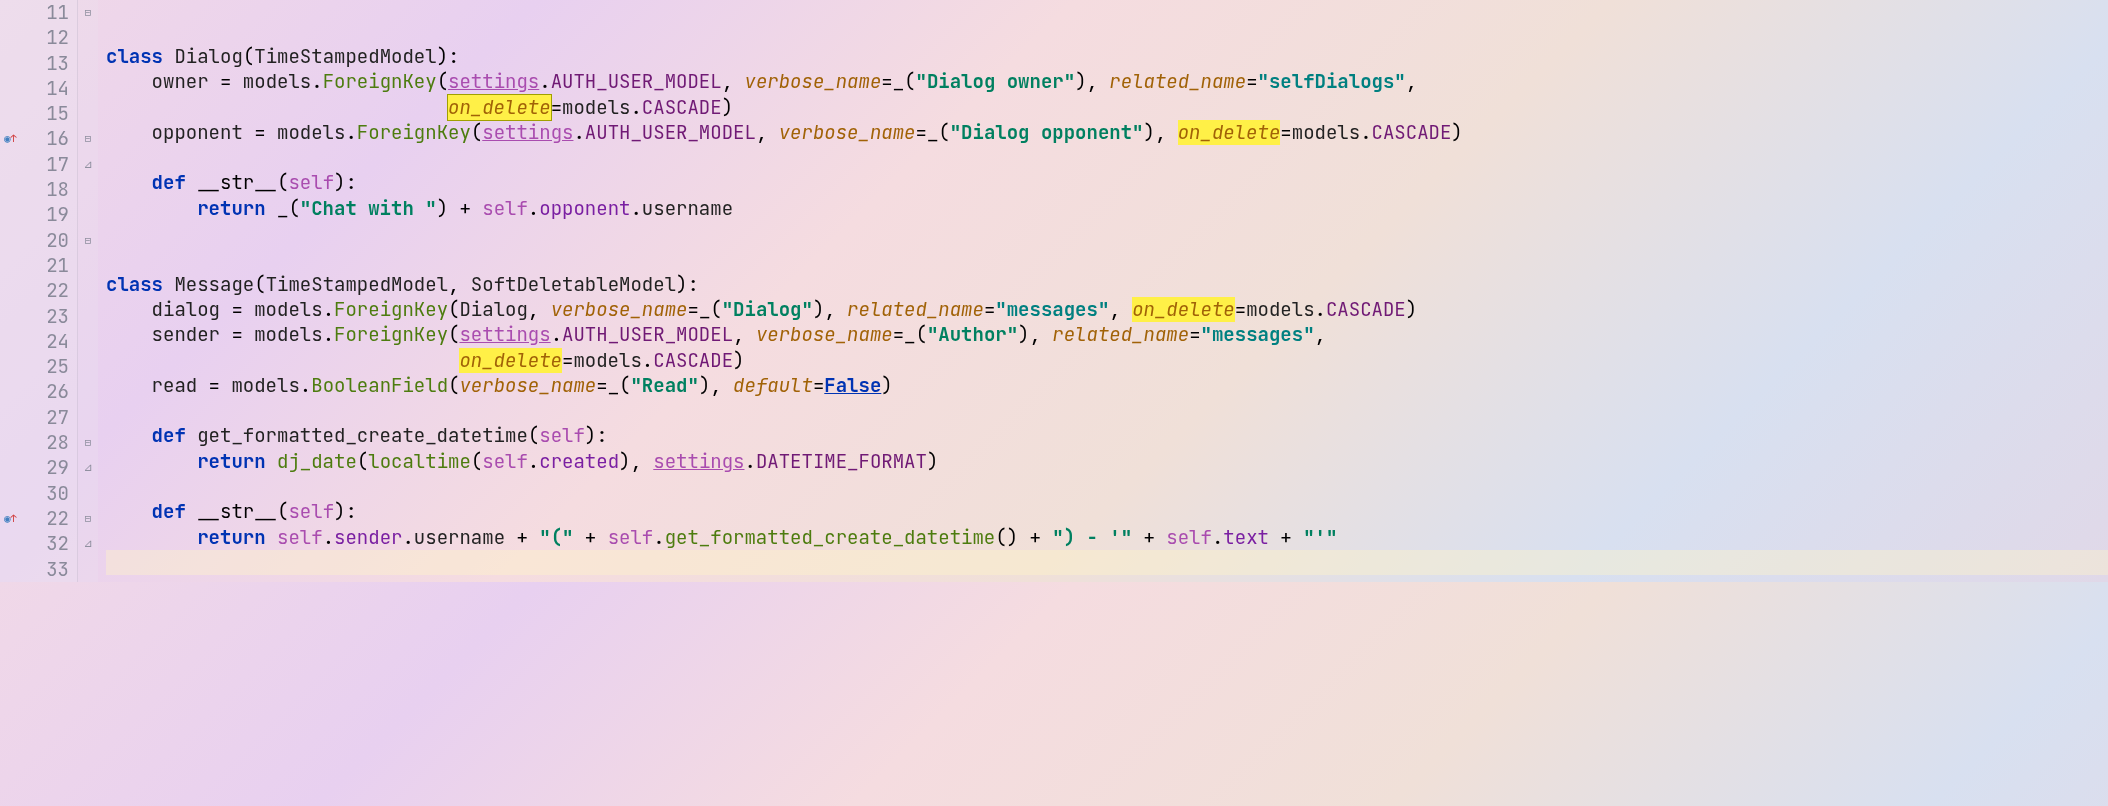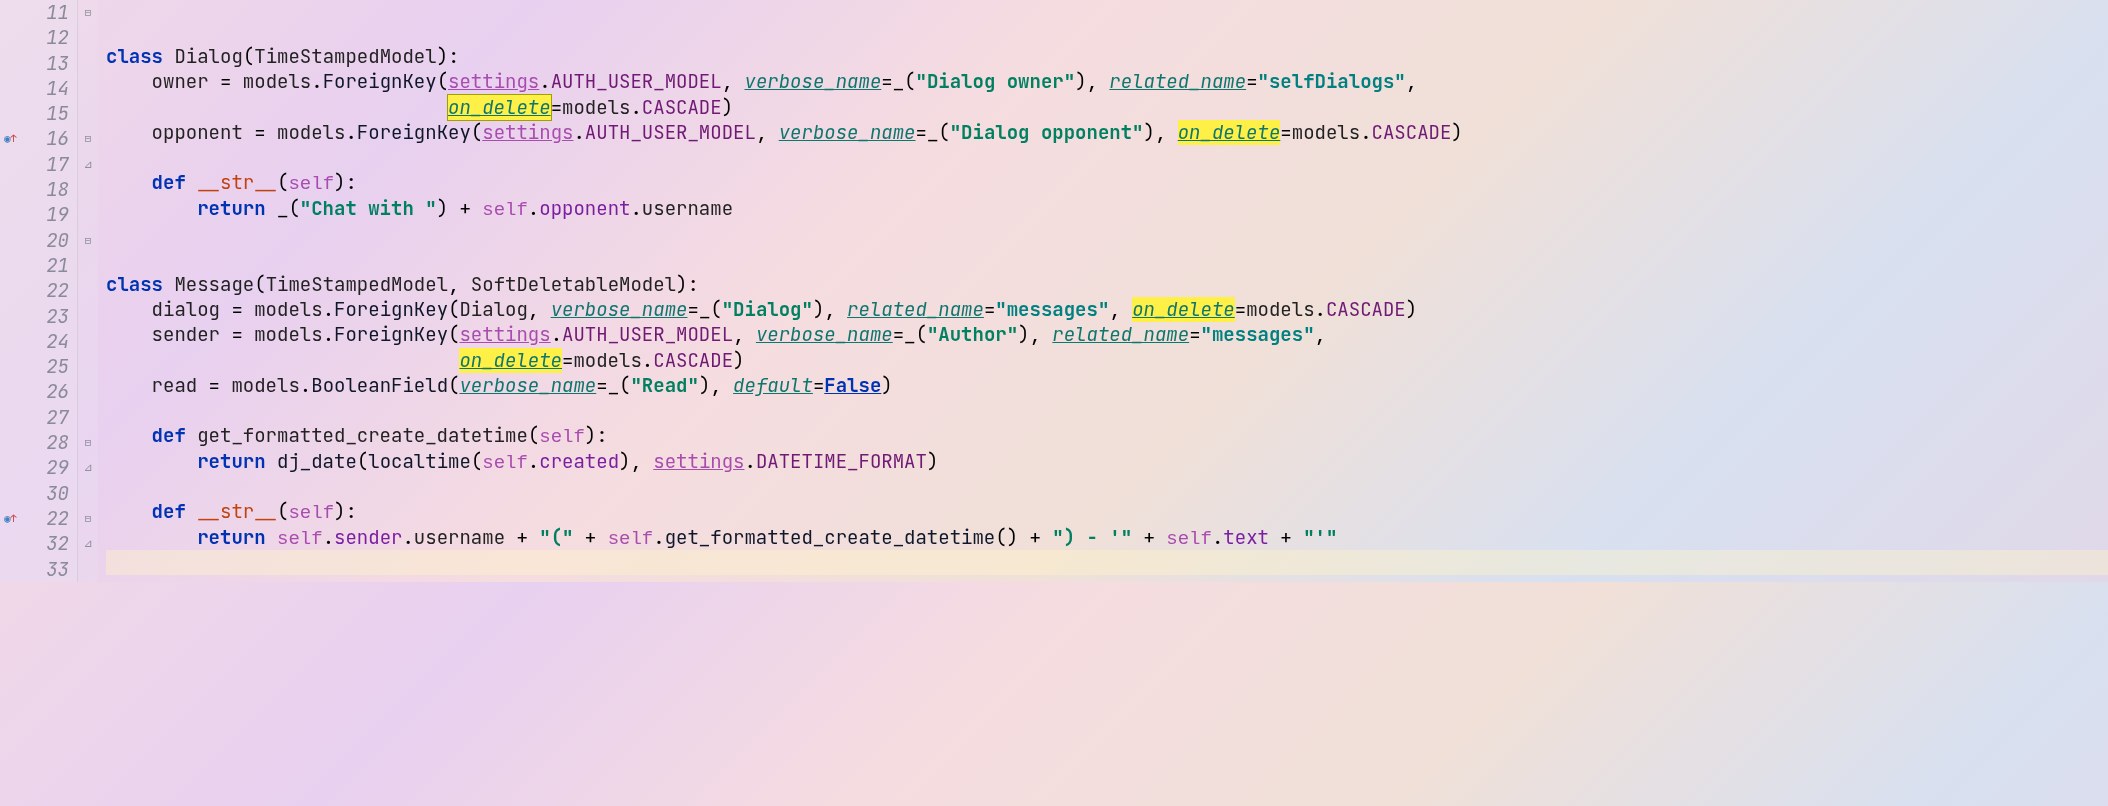--- a/index.html
+++ b/index.html
@@ -29,7 +29,6 @@
 .gutter-line {
   height: 25.3px;
   position: relative;
-  font-style: italic;
 }
 .gutter-marker {
   position: absolute;

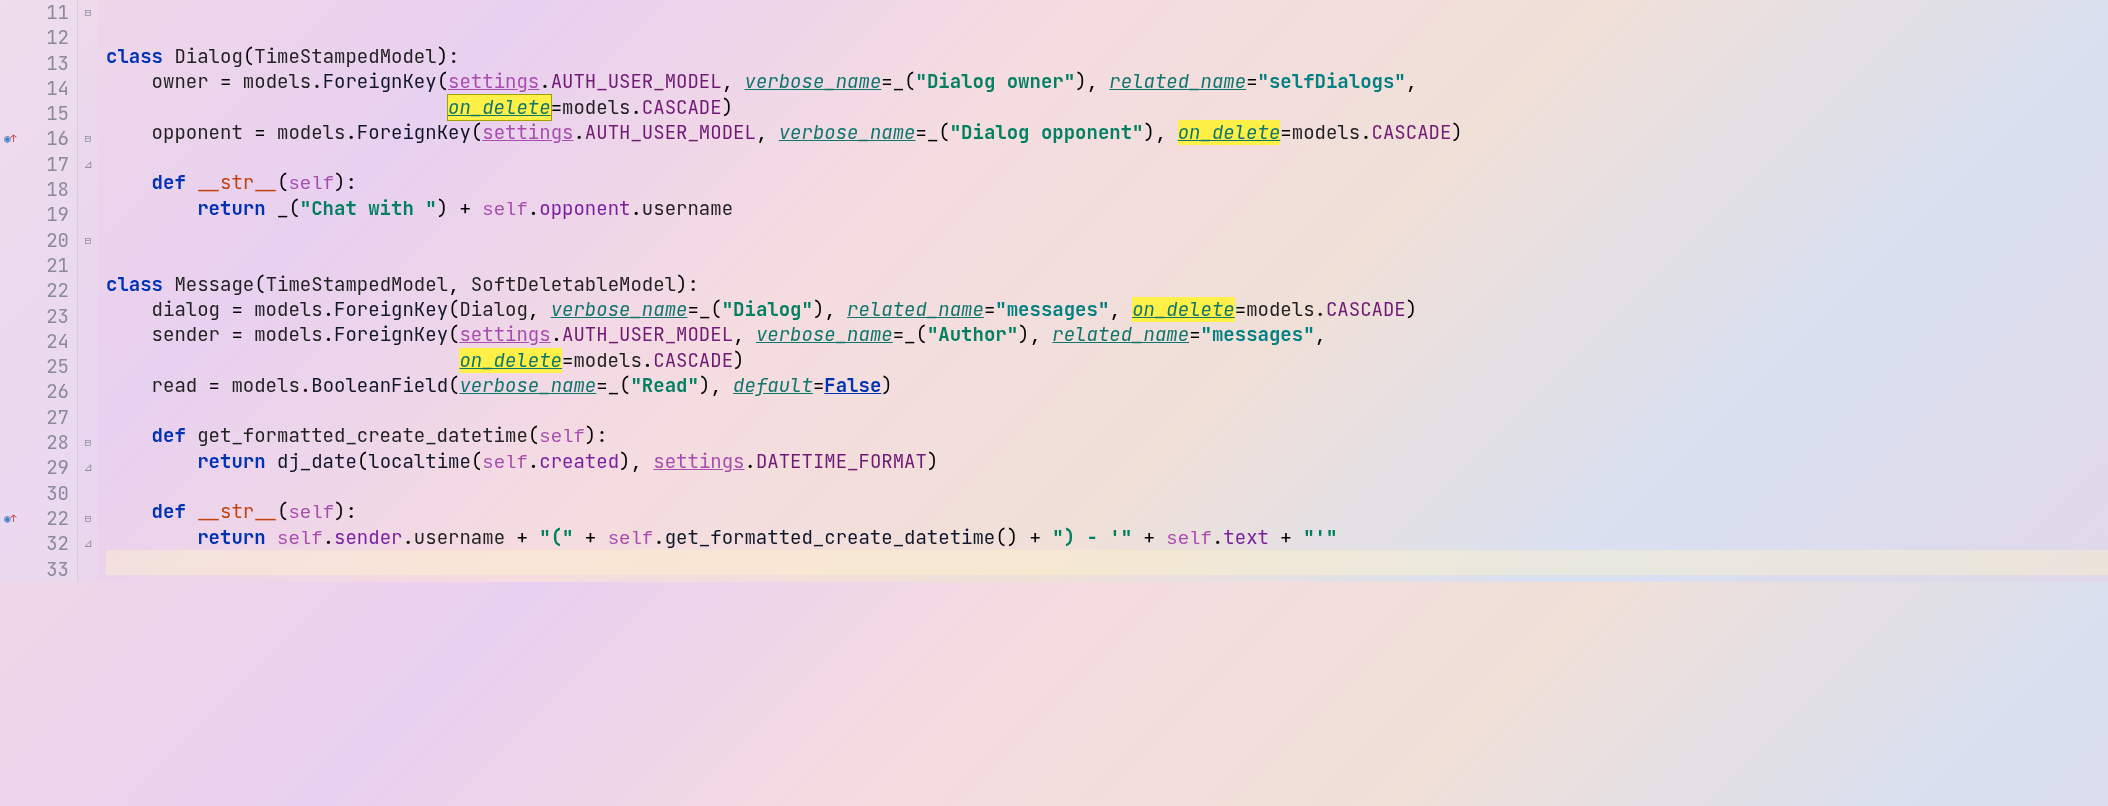--- a/index.html
+++ b/index.html
@@ -67,7 +67,7 @@
 .ident { color: #222222; }
 .param { color: #a94caf; text-decoration: underline; }
 .self { color: #a94caf; font-family: Liberation Mono, monospace; }
-.call { color: #0f172a; }
+.call { color: #4d7c0f; }
 .str { color: #008060; font-weight: bold; }
 .dunder { color: #c2410c; }
 .kw-arg { color: #0f766e; font-style: italic; text-decoration: underline; }

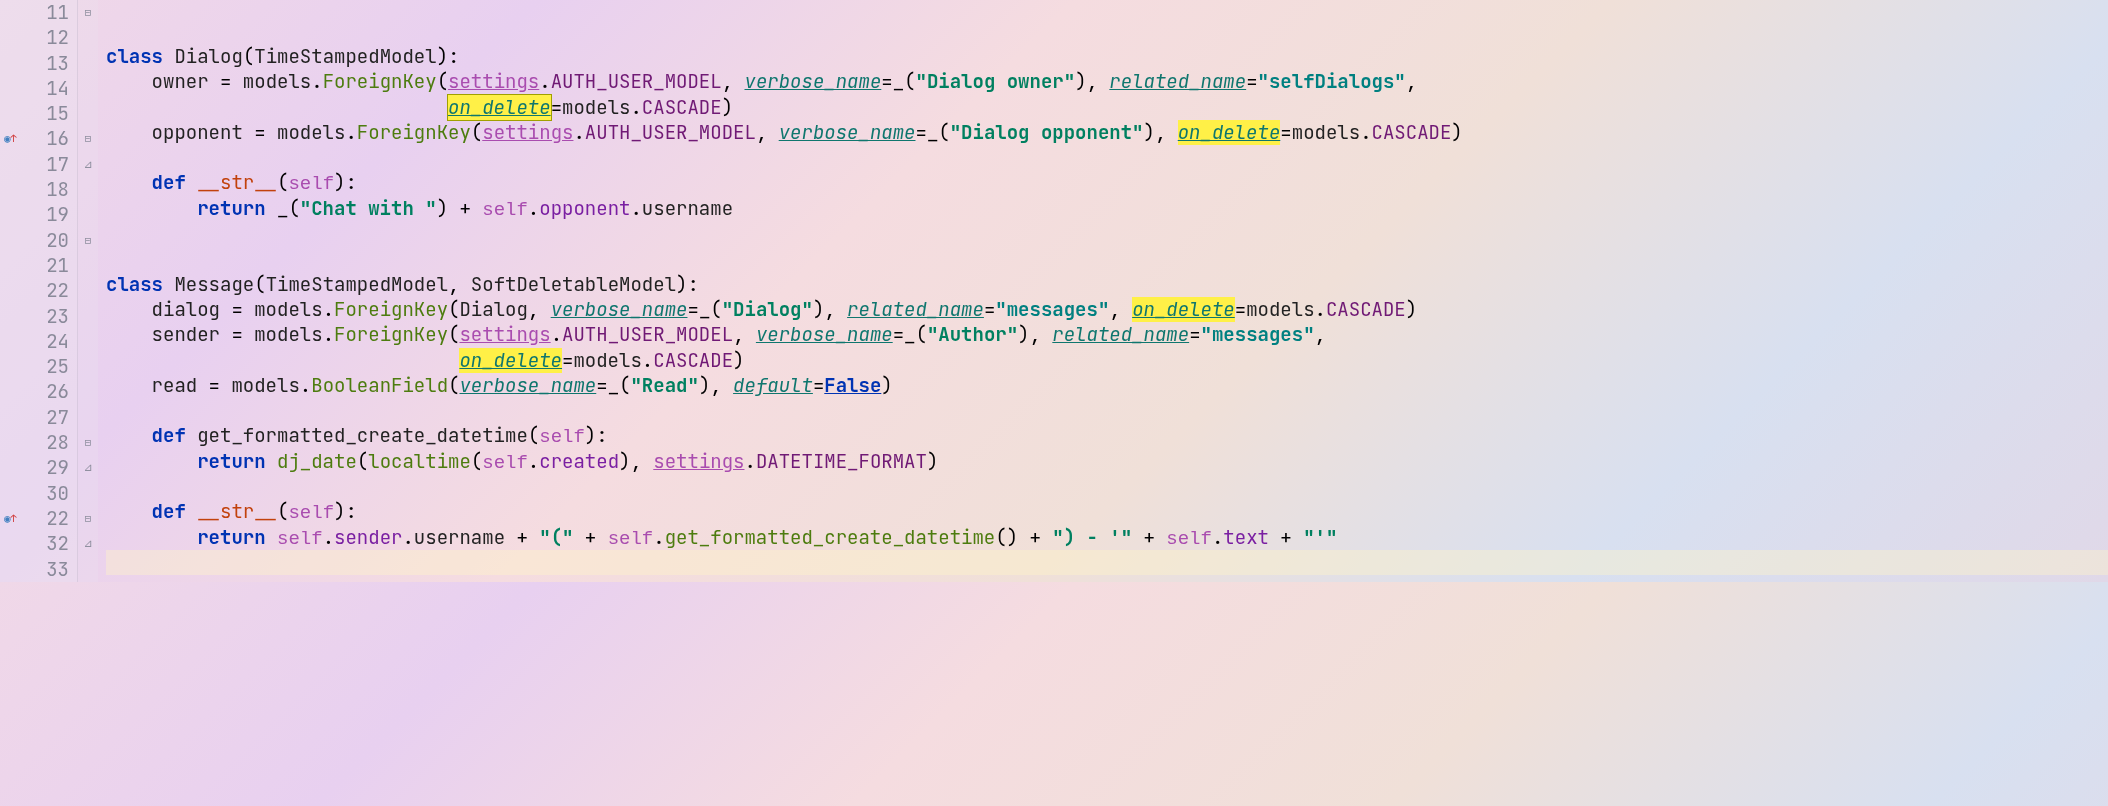--- a/index.html
+++ b/index.html
@@ -70,7 +70,7 @@
 .call { color: #4d7c0f; }
 .str { color: #008060; font-weight: bold; }
 .dunder { color: #c2410c; }
-.kw-arg { color: #0f766e; font-style: italic; text-decoration: underline; }
+.kw-arg { color: #a16207; font-style: italic; }
 .const { color: #701a75; }
 .bool { color: #0033b3; font-weight: bold; text-decoration: underline; }
 .hl { background: #fff047; }

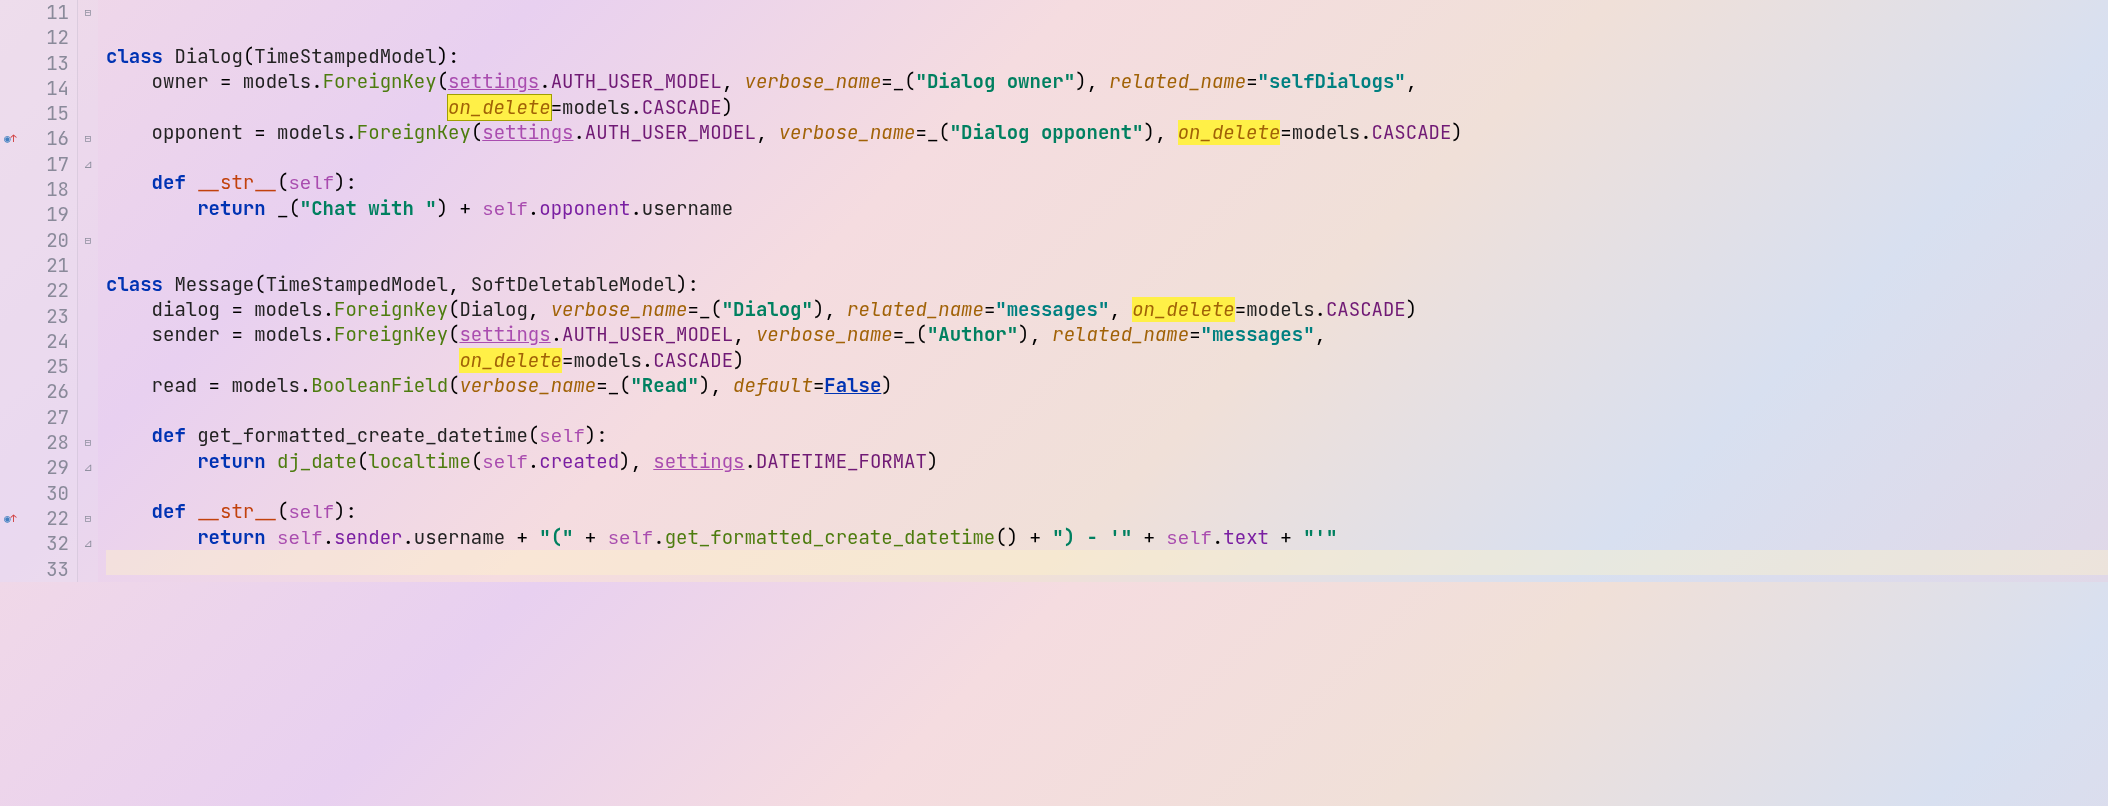--- a/index.html
+++ b/index.html
@@ -69,7 +69,7 @@
 .self { color: #a94caf; font-family: Liberation Mono, monospace; }
 .call { color: #4d7c0f; }
 .str { color: #008060; font-weight: bold; }
-.dunder { color: #c2410c; }
+.dunder { color: #000000; }
 .kw-arg { color: #a16207; font-style: italic; }
 .const { color: #701a75; }
 .bool { color: #0033b3; font-weight: bold; text-decoration: underline; }

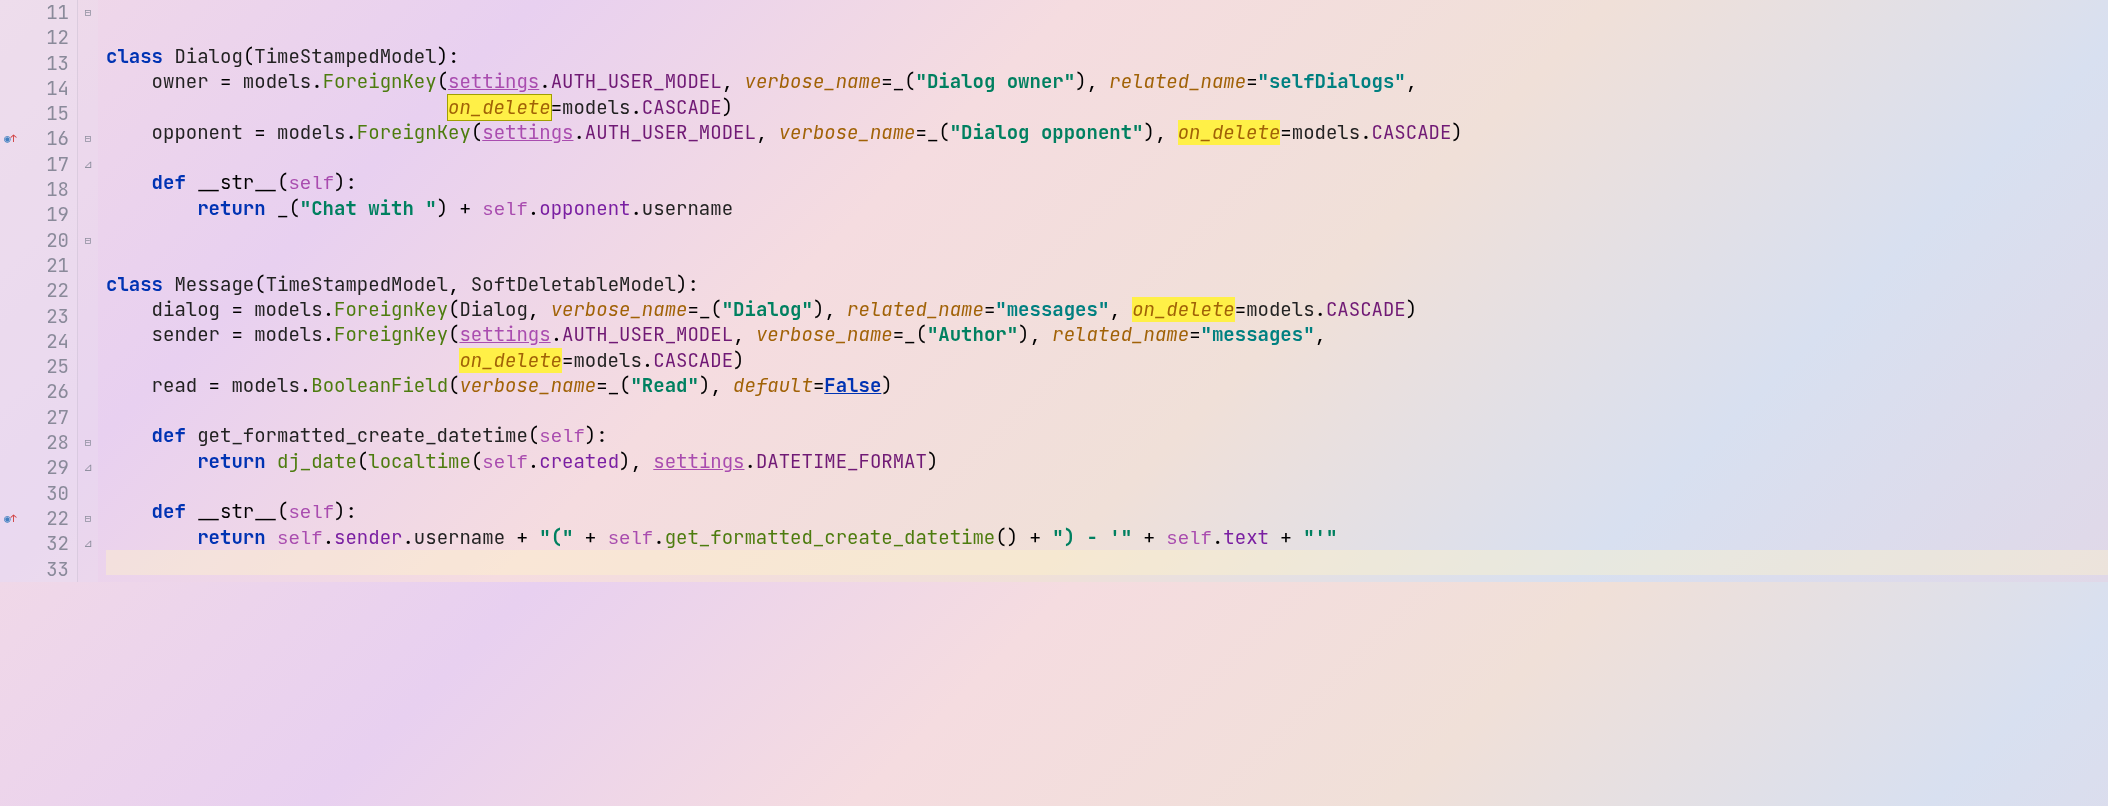--- a/index.html
+++ b/index.html
@@ -66,7 +66,7 @@
 .def-name { color: #222222; }
 .ident { color: #222222; }
 .param { color: #a94caf; text-decoration: underline; }
-.self { color: #a94caf; font-family: Liberation Mono, monospace; }
+.self { color: #a94caf; }
 .call { color: #4d7c0f; }
 .str { color: #008060; font-weight: bold; }
 .dunder { color: #000000; }

